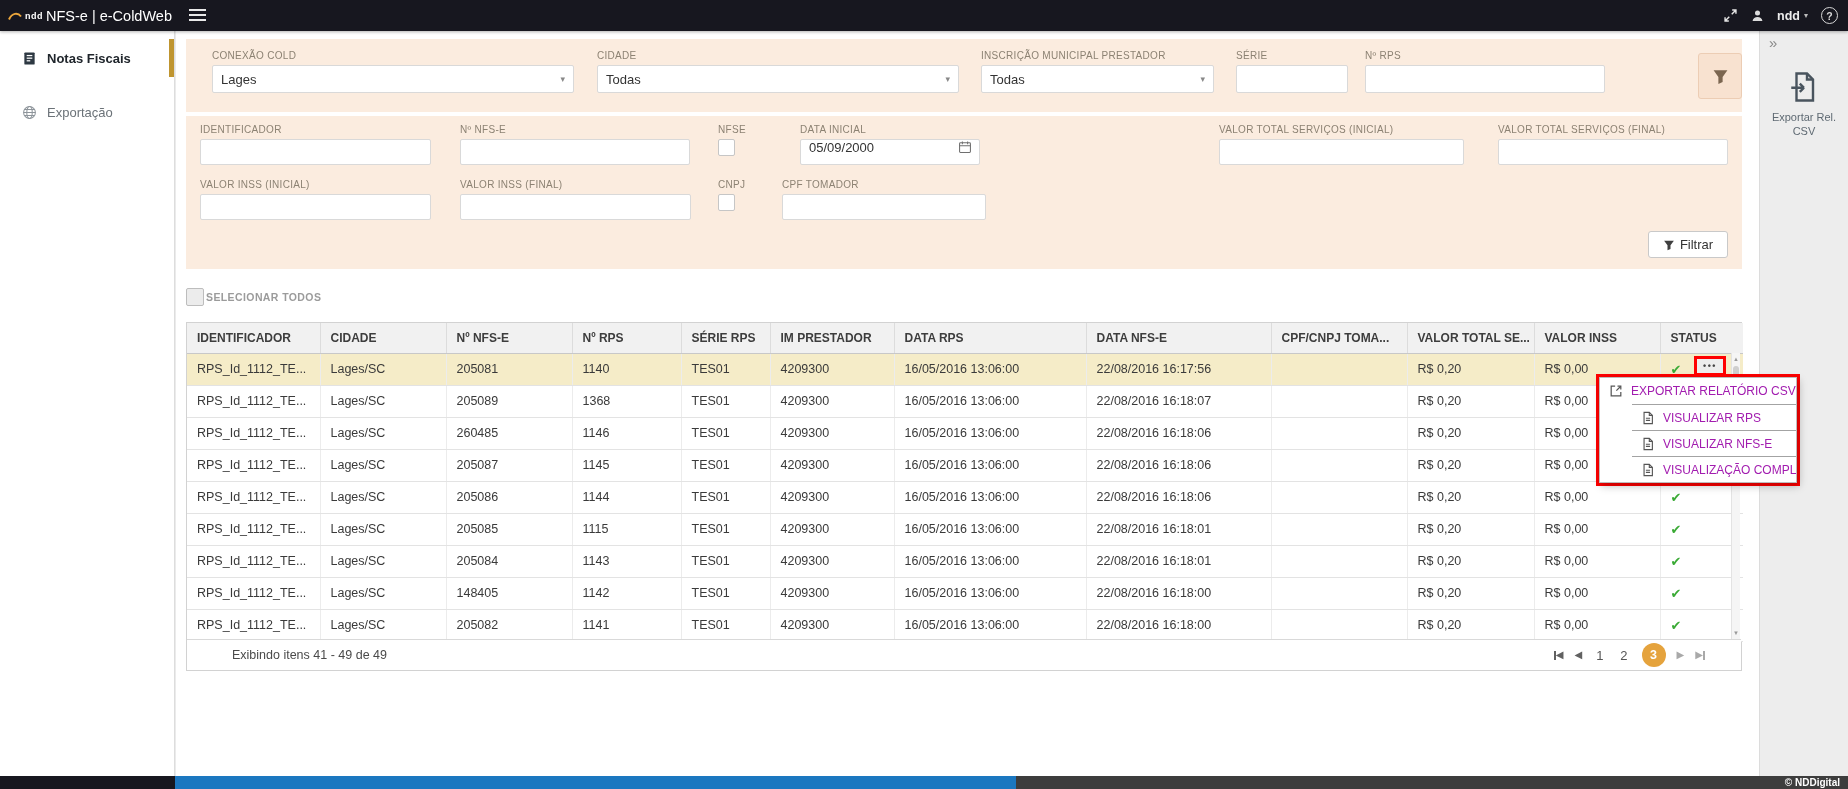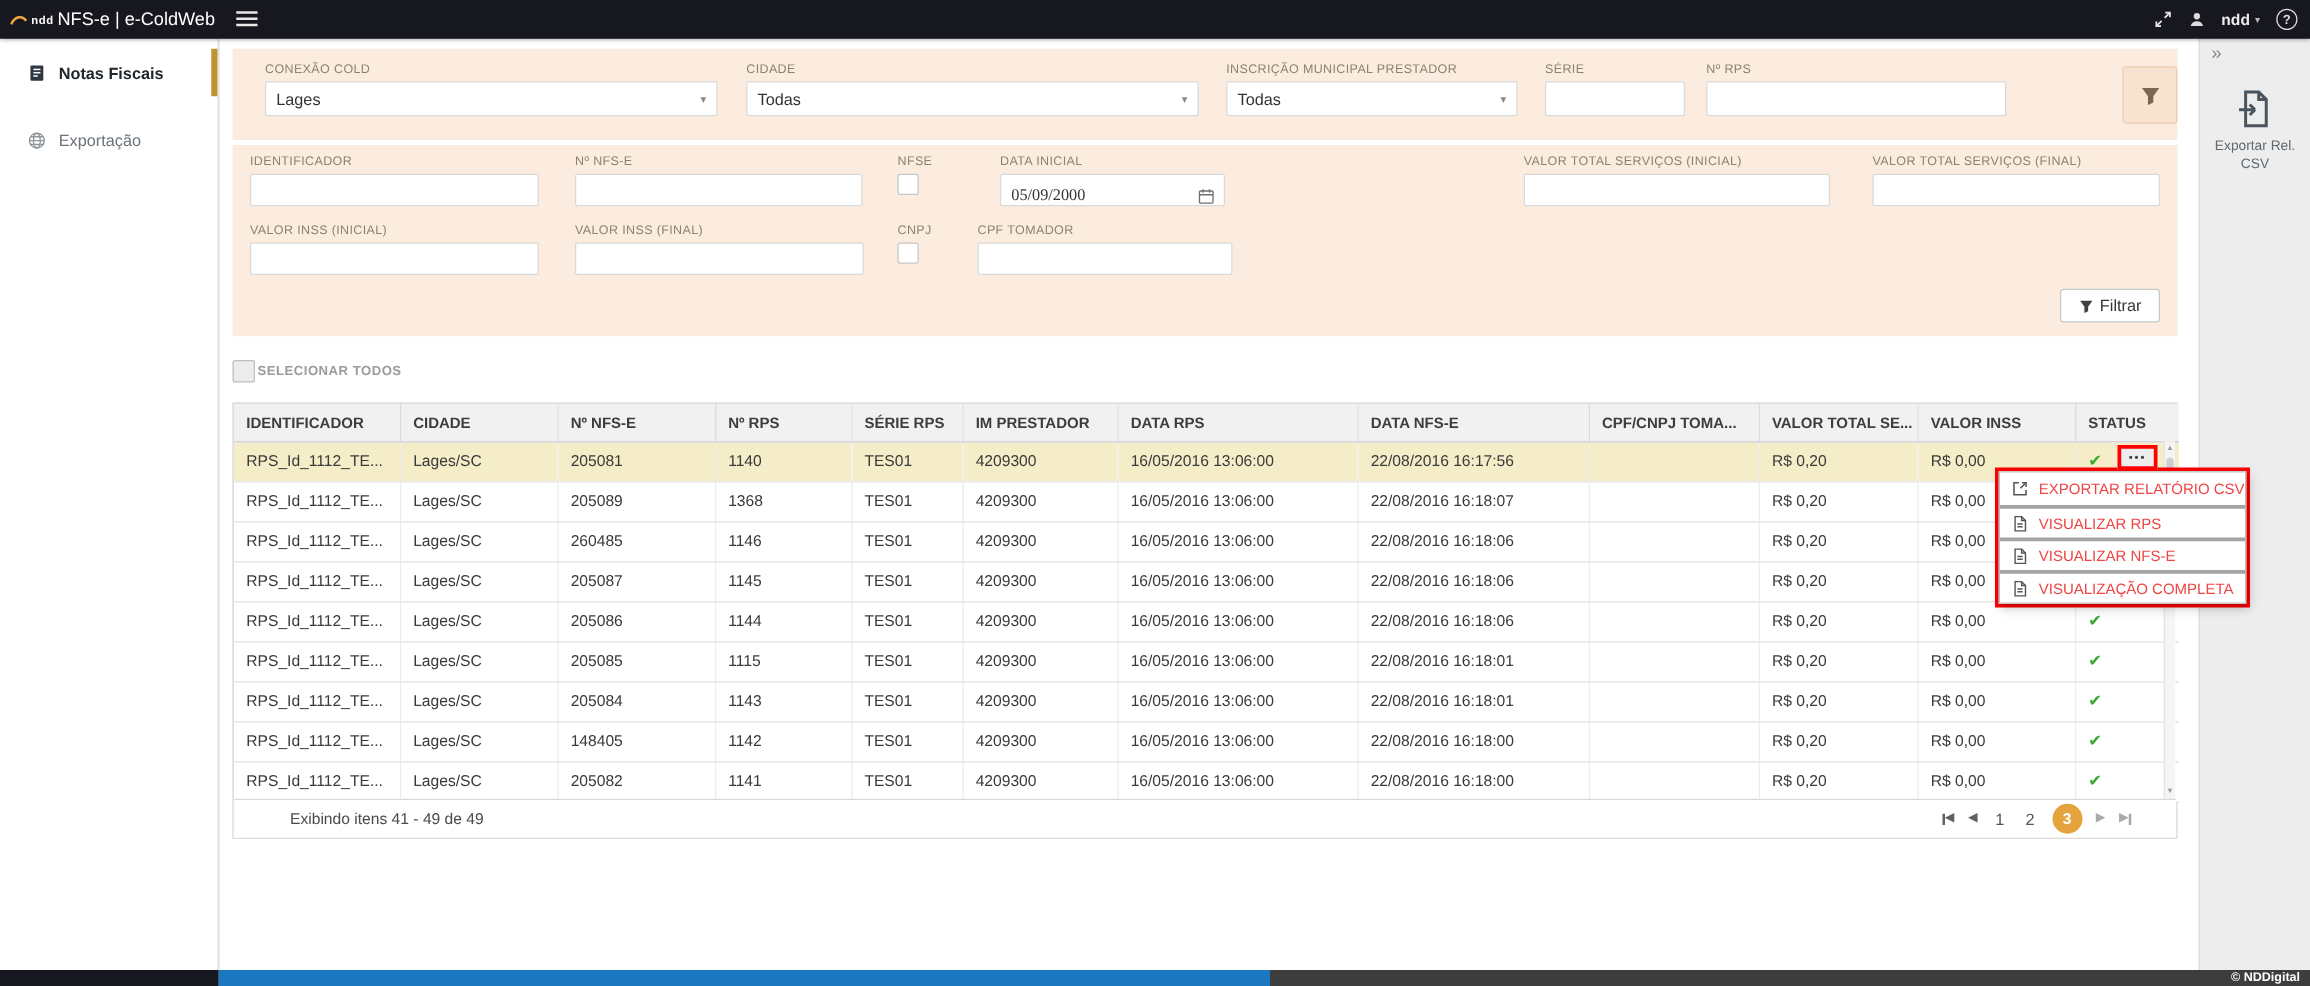--- a/index.html
+++ b/index.html
@@ -53,7 +53,7 @@
   .fpanel-a .fselect, .fpanel-a .finput { height:28px; }
   .caret { color:#888; font-size:9px; }
   .finput { display:block; width:100%; background:#fff; border:1px solid #d9d9d9; border-radius:2px; height:26px; padding:0 8px; font-size:13px; color:#333; outline:none; font-family:inherit; }
-  .fdate { display:flex; align-items:flex-end; background:#fff; border:1px solid #d9d9d9; border-radius:2px; height:26px; padding:0 7px 0 8px; gap:4px;font-family:Liberation Serif, serif; }
+  .fdate { display:flex; align-items:flex-start; background:#fff; border:1px solid #d9d9d9; border-radius:2px; height:26px; padding:0 7px 0 8px; gap:4px; }
   .fdate input { border:none; outline:none; flex:1; min-width:0; font-size:13px; color:#333; background:transparent; padding:0; font-family:inherit; }
   .cbox { display:block; width:17px; height:17px; border:1px solid #c6c6c6; background:#fff; border-radius:2px; margin-top:2px; }
   .filter-toggle { position:absolute; left:1512px; top:14px; width:44px; height:46px; background:#f8e2d0; border:1px solid #eccdb4; border-radius:3px; display:flex; align-items:center; justify-content:center; }

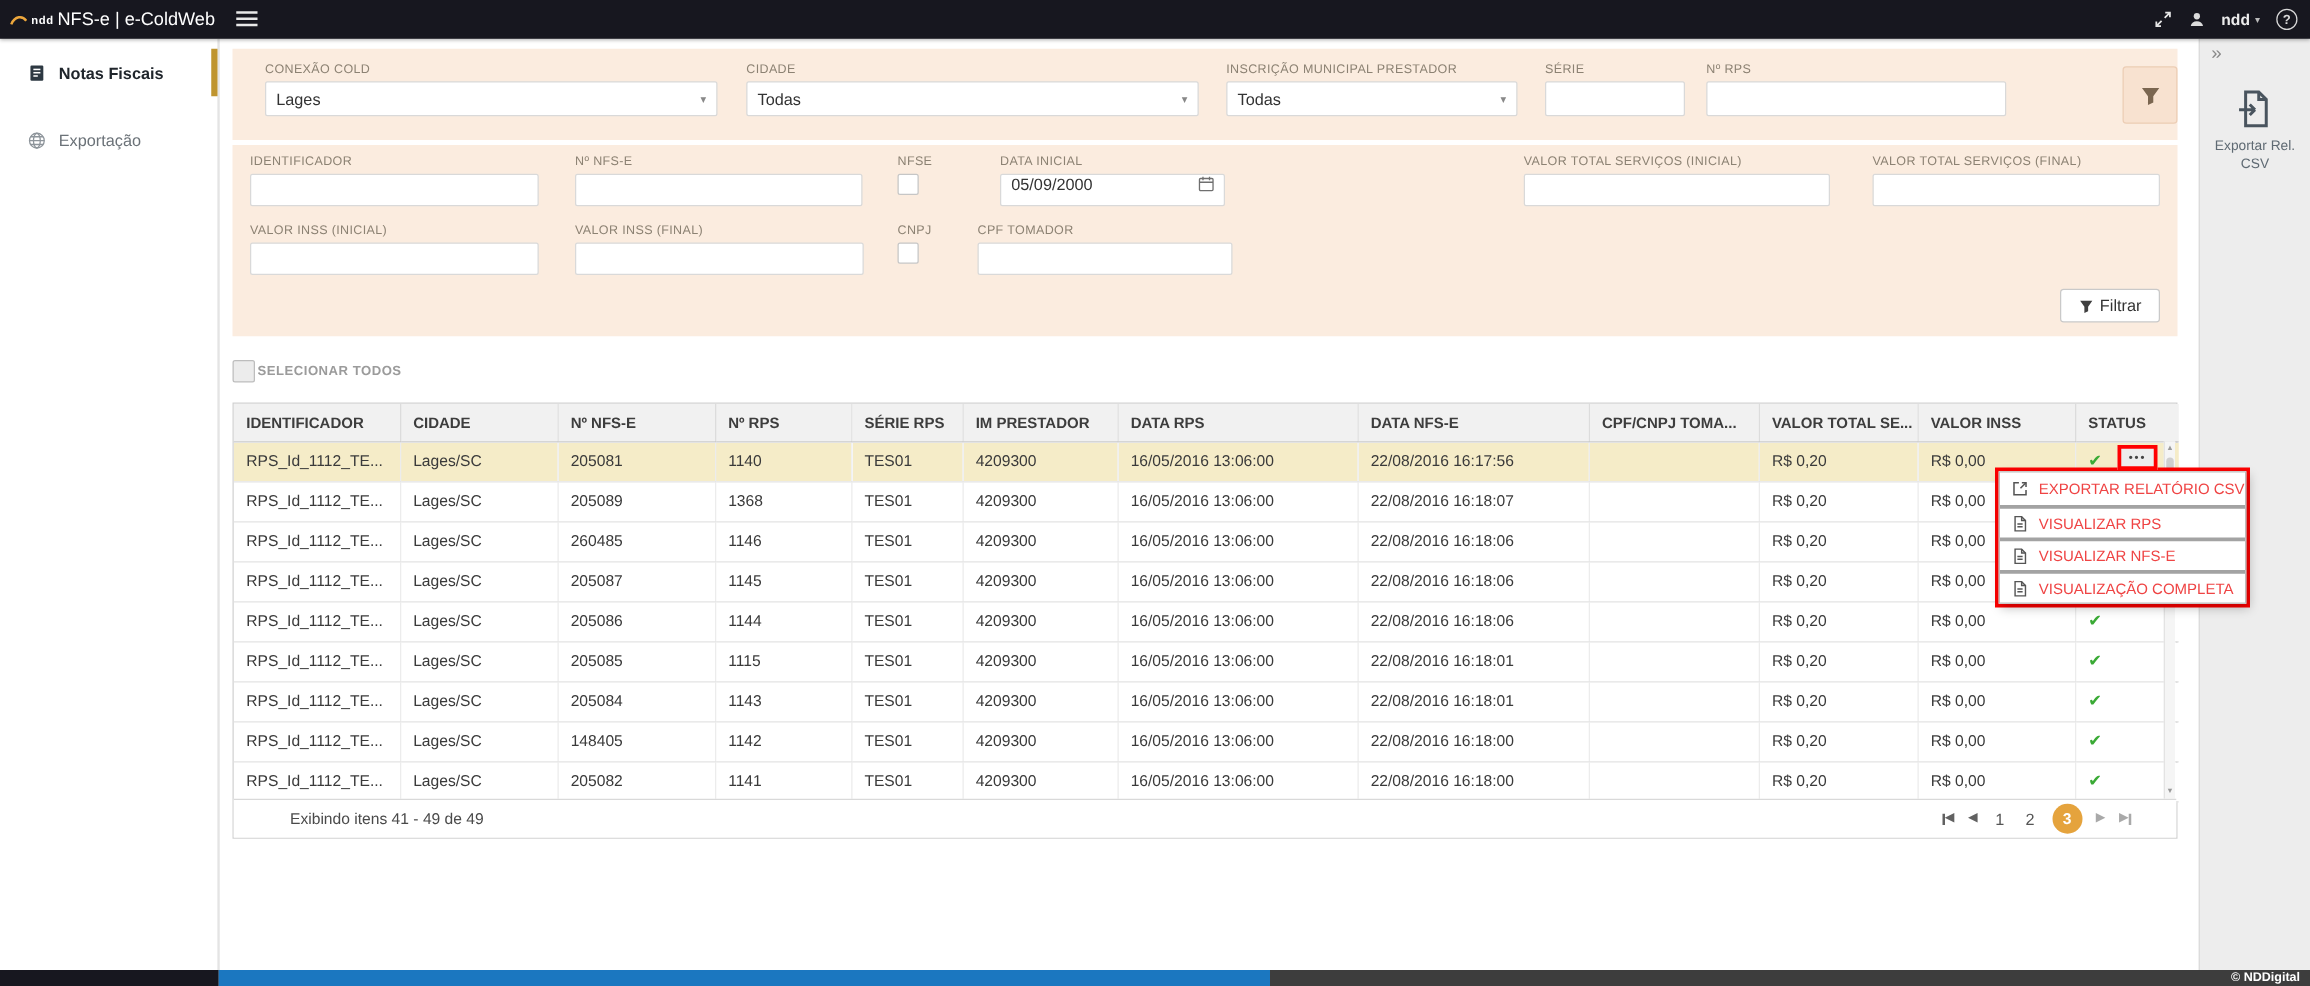--- a/index.html
+++ b/index.html
@@ -90,7 +90,7 @@
   
   .menu-annotation { position:absolute; left:1596px; top:374px; border:3px solid #ff0000; background:#fff; z-index:65; }
   .context-menu { width:198px; background:#fff; border:1px solid #bdbdbd; box-shadow:2px 3px 8px rgba(0,0,0,.25); }
-  .menu-item { height:26px; display:flex; align-items:center; gap:8px; padding:0 9px; font-size:12px; color:#ef4444; white-space:nowrap; overflow:hidden; }
+  .menu-item { height:26px; display:flex; align-items:center; gap:8px; padding:0 9px; font-size:12px; color:#a21caf; white-space:nowrap; overflow:hidden; }
   .menu-item + .menu-item { border-top:3px solid #a3a3a3; }
   .mi-icon { display:flex; align-items:center; }
   .ellipsis-annotation { position:absolute; left:1694px; top:356px; width:32px; height:20px; border:3px solid #ff0000; background:#ededed; display:flex; align-items:center; justify-content:center; z-index:70; }

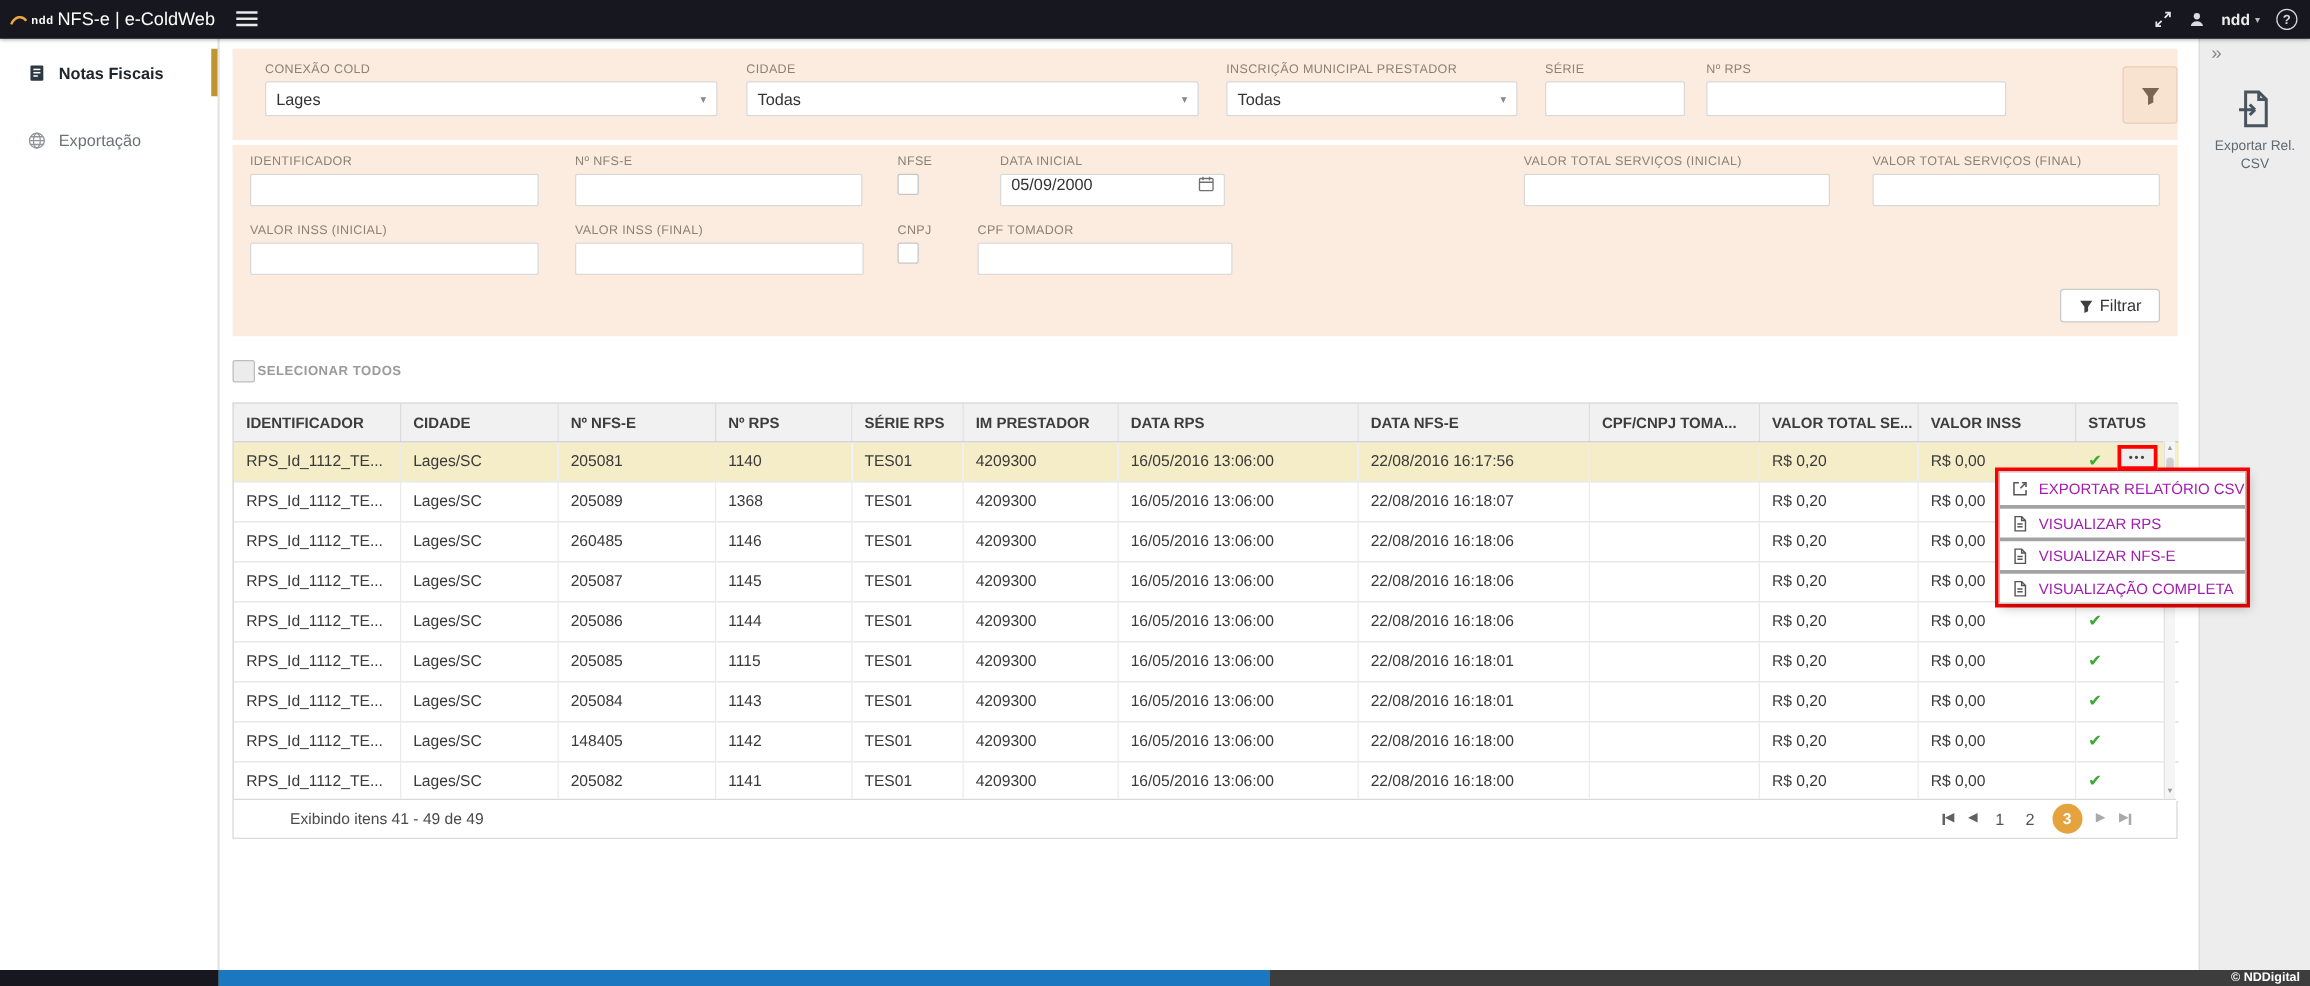--- a/index.html
+++ b/index.html
@@ -91,7 +91,7 @@
   .menu-annotation { position:absolute; left:1596px; top:374px; border:3px solid #ff0000; background:#fff; z-index:65; }
   .context-menu { width:198px; background:#fff; border:1px solid #bdbdbd; box-shadow:2px 3px 8px rgba(0,0,0,.25); }
   .menu-item { height:26px; display:flex; align-items:center; gap:8px; padding:0 9px; font-size:12px; color:#a21caf; white-space:nowrap; overflow:hidden; }
-  .menu-item + .menu-item { border-top:3px solid #a3a3a3; }
+  .menu-item + .menu-item { border-top:1px solid #a3a3a3;margin-left:32px; }
   .mi-icon { display:flex; align-items:center; }
   .ellipsis-annotation { position:absolute; left:1694px; top:356px; width:32px; height:20px; border:3px solid #ff0000; background:#ededed; display:flex; align-items:center; justify-content:center; z-index:70; }
   .dots { font-size:9px; letter-spacing:1.5px; color:#444; font-weight:bold; line-height:1; }

